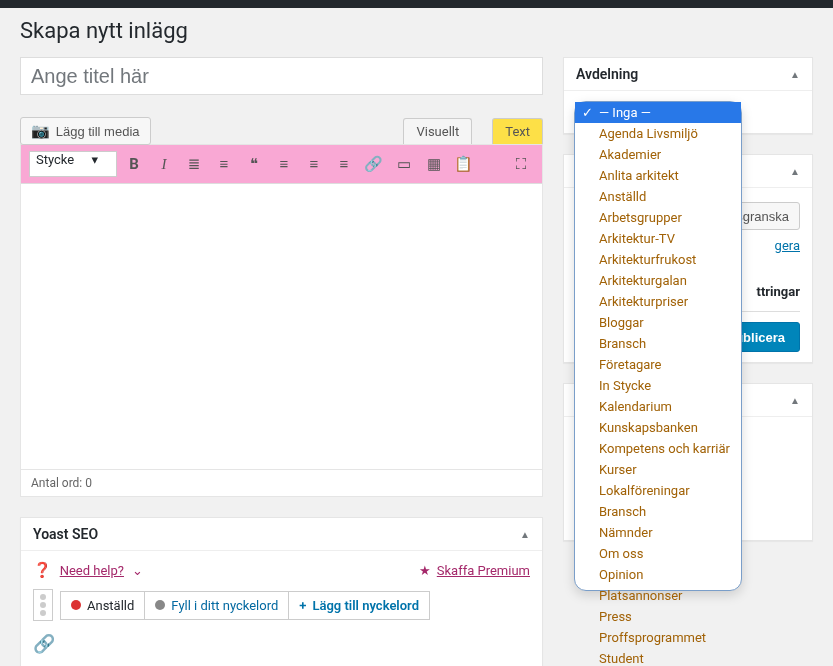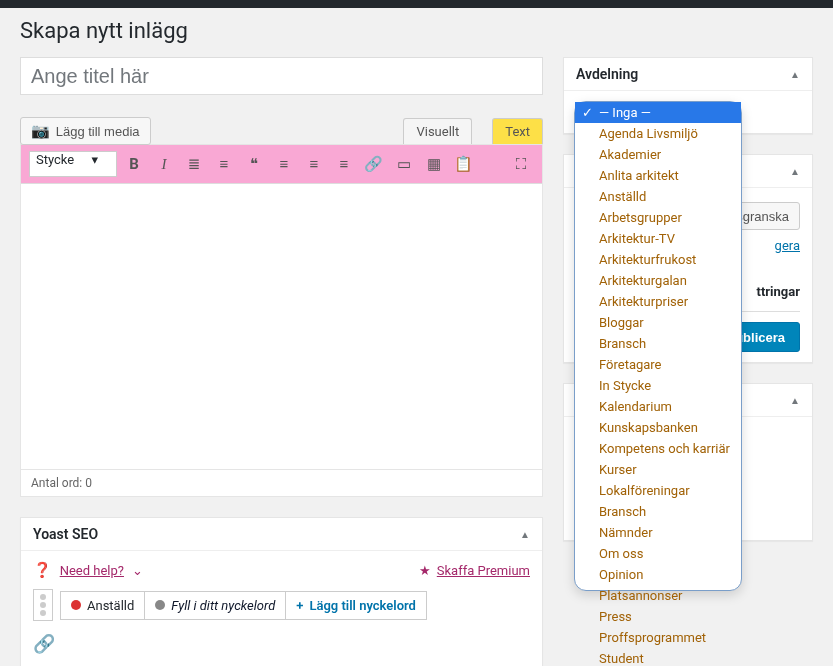--- a/index.html
+++ b/index.html
@@ -151,7 +151,7 @@
           </div>
           <div class="ytab">
             <span class="dot gray"></span>
-            <span style="font-style:italic;color:#0f172a;">Fyll i ditt nyckelord</span>
+            <span style="color:#0369a1;">Fyll i ditt nyckelord</span>
           </div>
           <div class="ytab add">
             <span>+</span>

